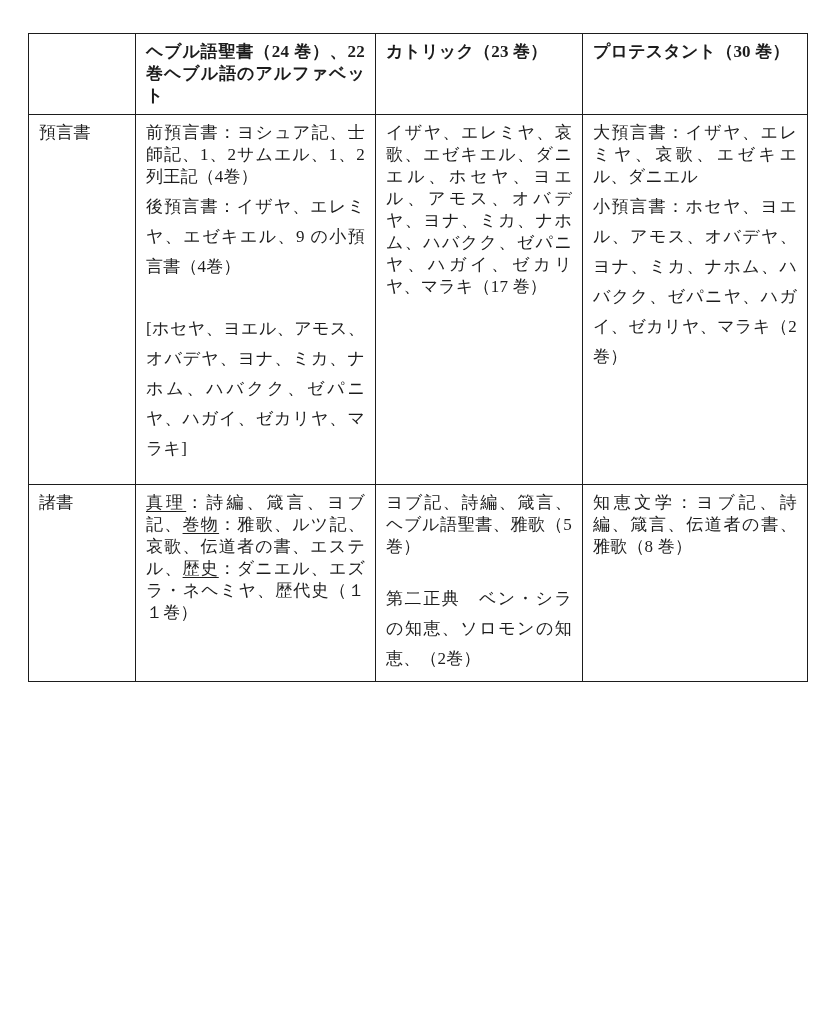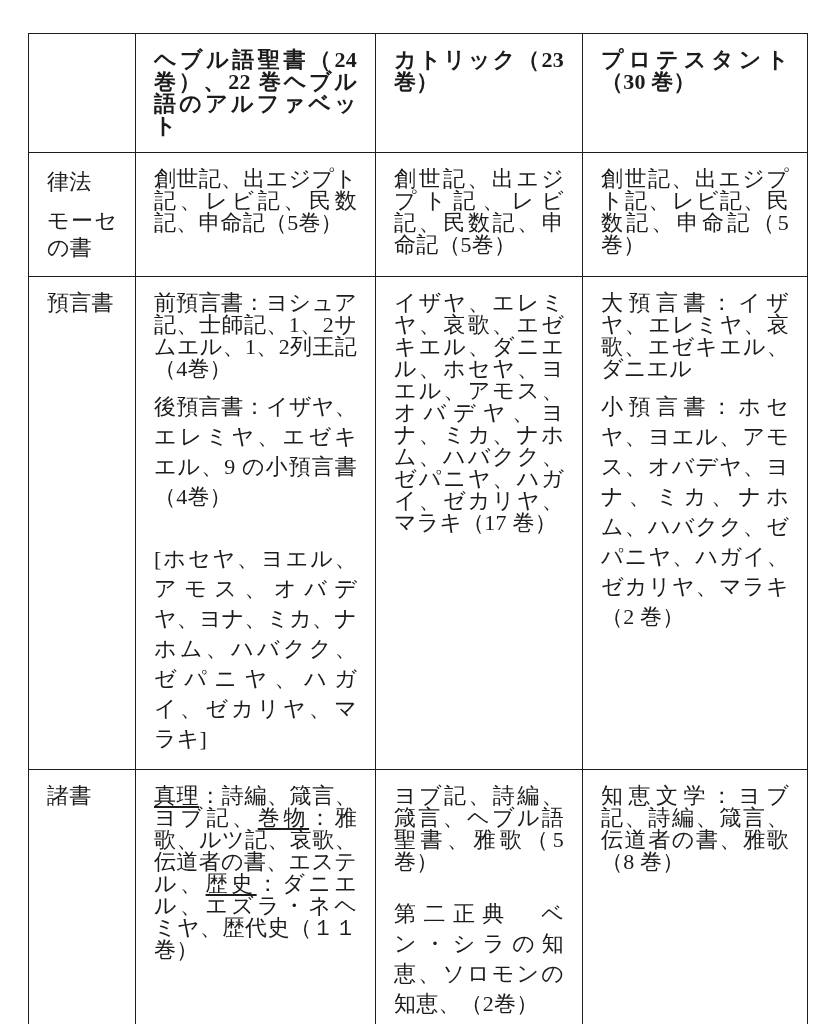--- a/index.html
+++ b/index.html
@@ -36,8 +36,8 @@
   tr.r-prophets { height: 370px; }
   tr.r-writings { height: 160px; }
   td p {
-    margin: 12px;
-    font-size: 22px;
+    margin: 4px;
+    font-size: 17px;
     text-align: justify;
     letter-spacing: 0.2px;
   }

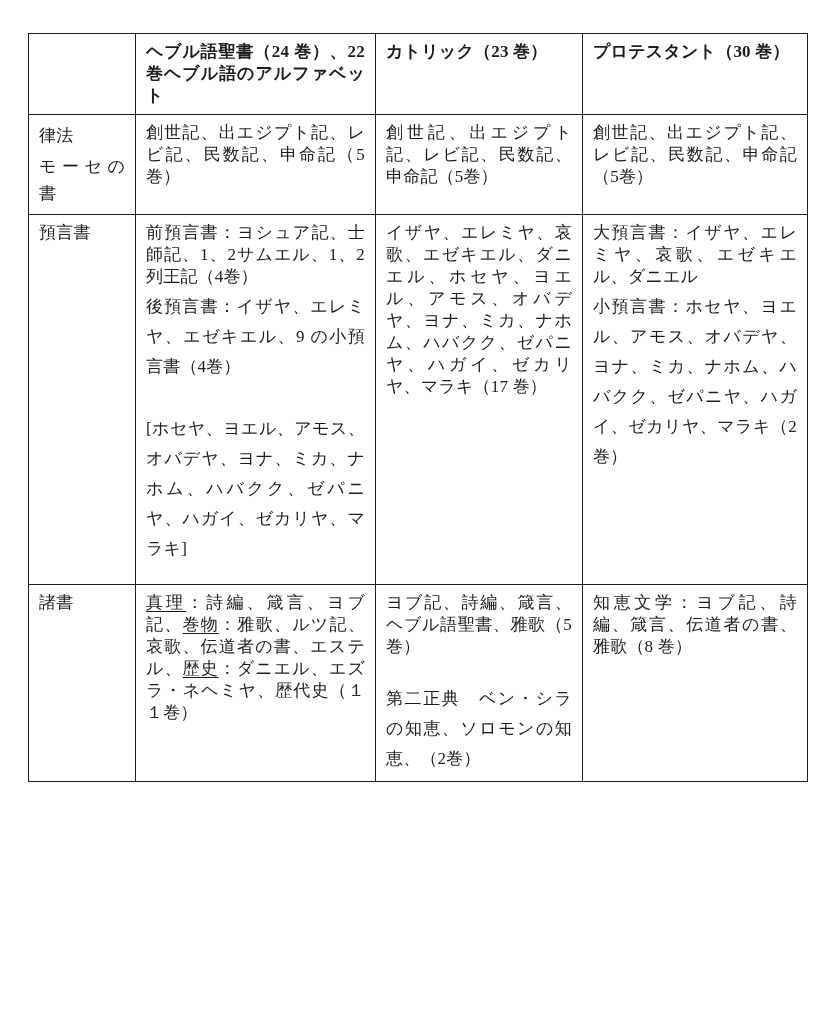--- a/index.html
+++ b/index.html
@@ -76,21 +76,6 @@
         </td>
       </tr>
 
-      <tr class="r-law">
-        <td>
-          <p class="lh-label">律法</p>
-          <p class="lh-label">モーセの書</p>
-        </td>
-        <td>
-          <p class="lh-s">創世記、出エジプト記、レビ記、民数記、申命記（5巻）</p>
-        </td>
-        <td>
-          <p class="lh-s">創世記、出エジプト記、レビ記、民数記、申命記（5巻）</p>
-        </td>
-        <td>
-          <p class="lh-s">創世記、出エジプト記、レビ記、民数記、申命記（5巻）</p>
-        </td>
-      </tr>
 
 
       <tr class="r-prophets">

